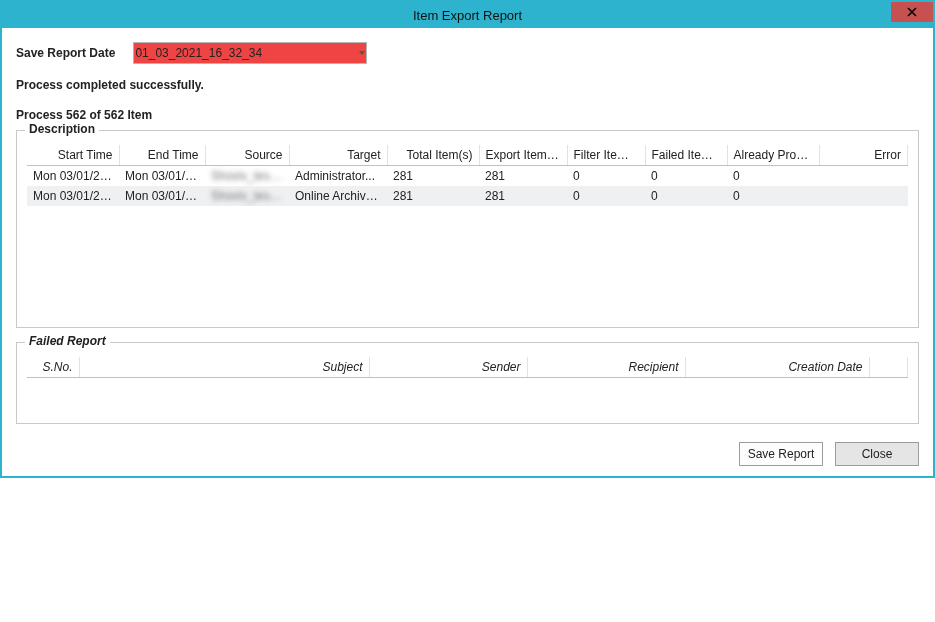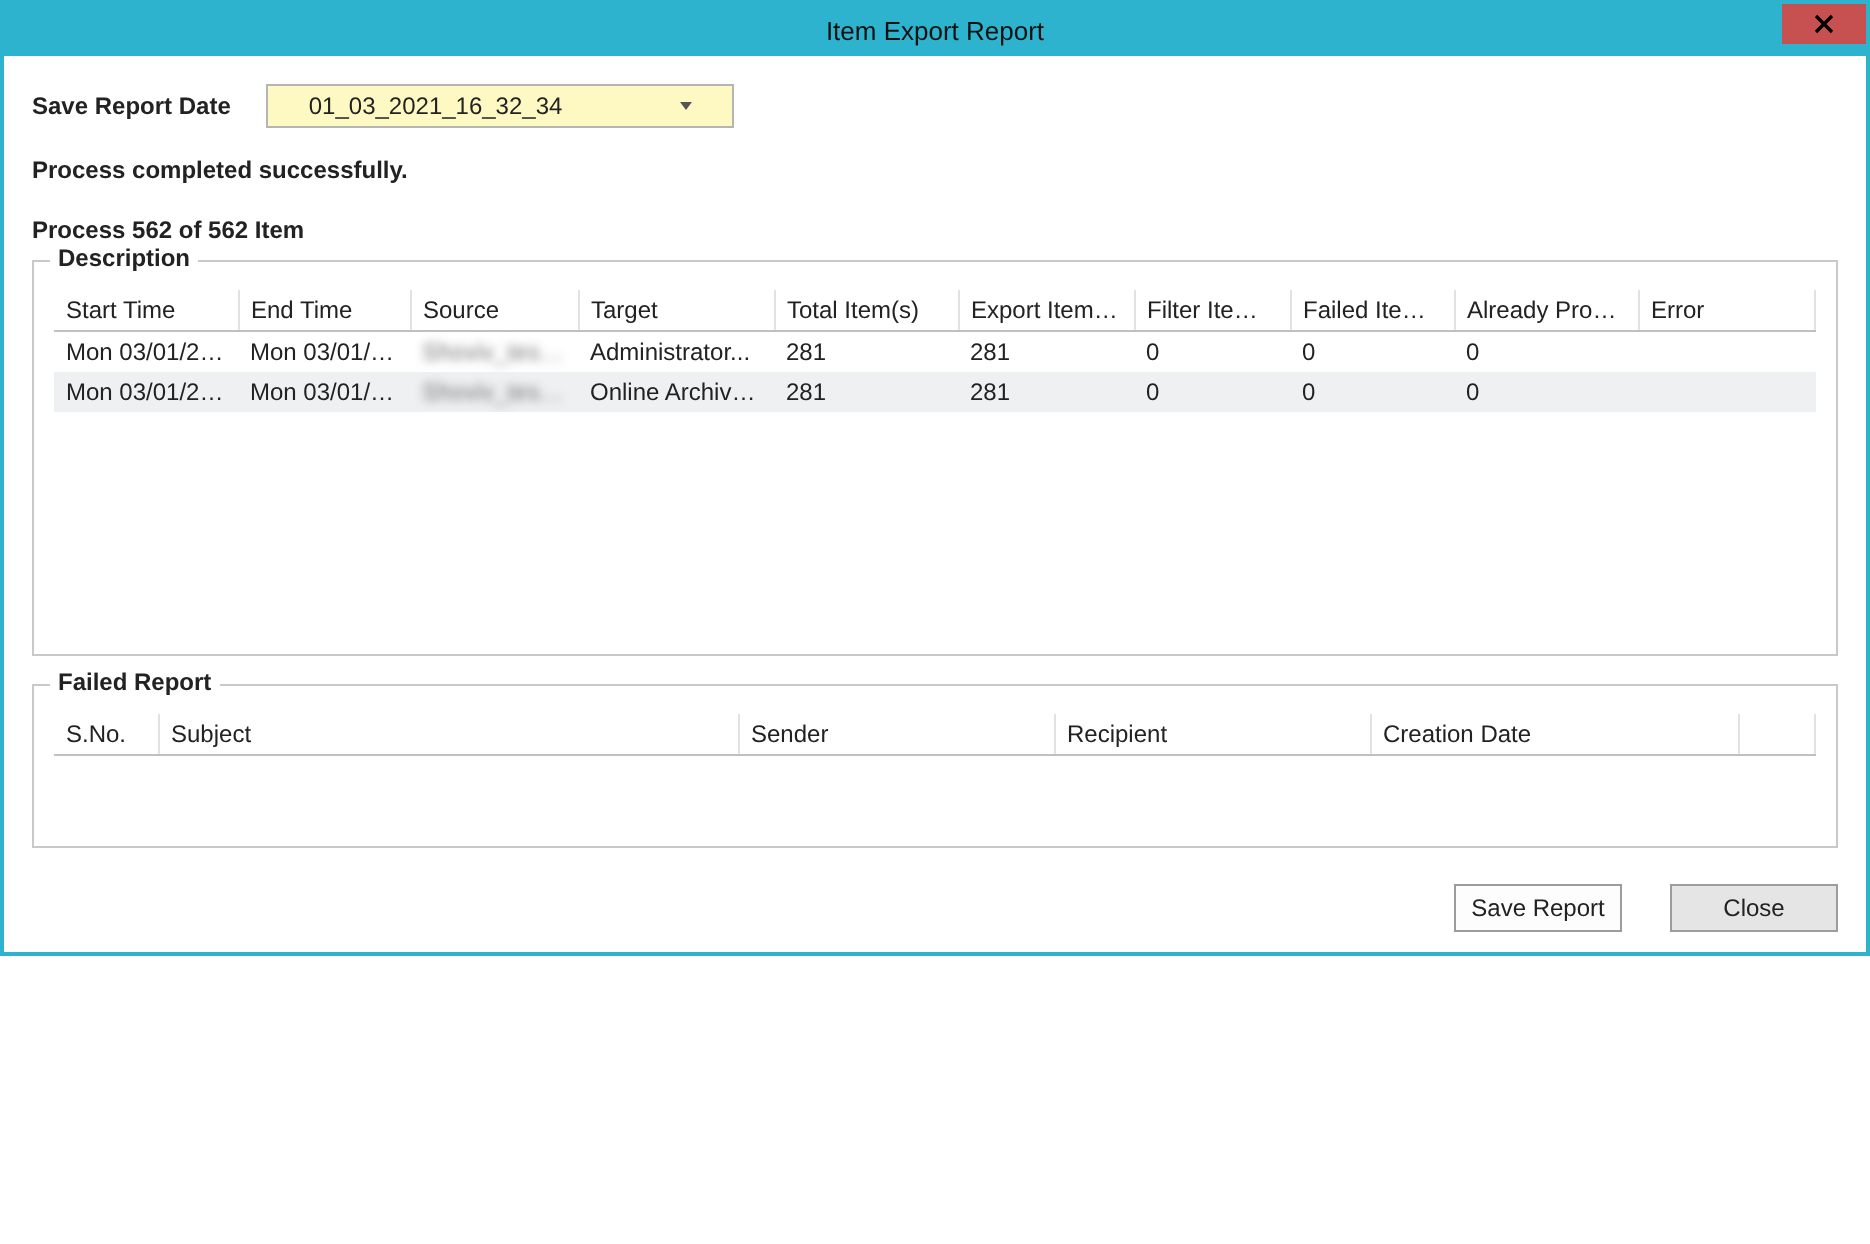--- a/index.html
+++ b/index.html
@@ -17,7 +17,7 @@
 
   .row-save { display:flex; align-items:center; margin-bottom:14px; gap:18px; }
   .lbl-save { font-weight:bold; font-size:12px; }
-  .combo { width:234px; height:22px; border:1px solid #b5b5b5; background:#fef9c3; display:flex; align-items:center; padding:0 20px; justify-content:space-between; cursor:pointer; }
+  .combo { width:234px; height:22px; border:1px solid #b5b5b5; background:#ef4444; display:flex; align-items:center; padding:0 1px; justify-content:space-between; cursor:pointer; }
   .combo .caret { width:0;height:0;border-left:3px solid transparent;border-right:3px solid transparent;border-top:4px solid #555; }
 
   .status { font-weight:bold; font-size:12px; margin-bottom:16px; }

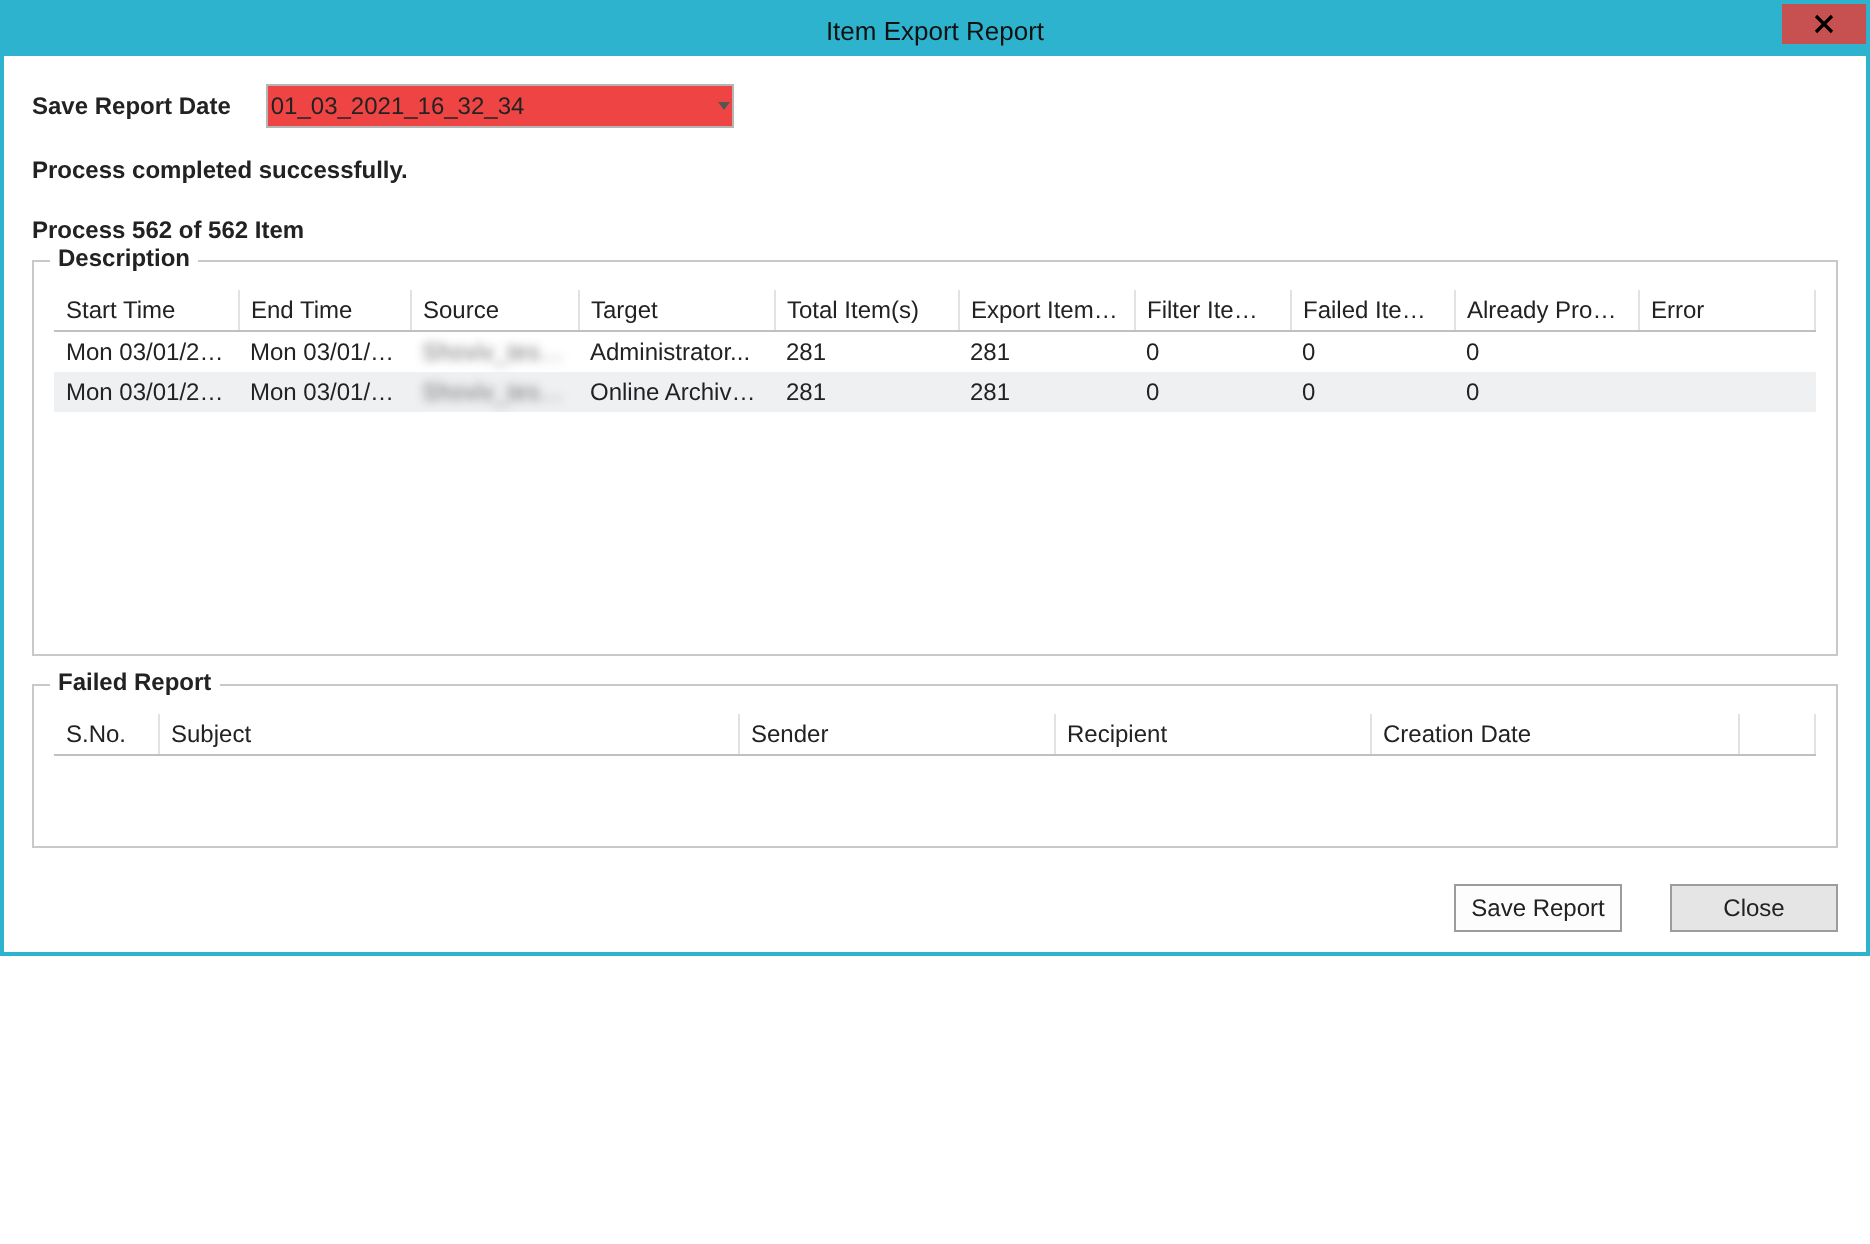--- a/index.html
+++ b/index.html
@@ -31,7 +31,7 @@
   .group-fail { flex:1; margin-top:14px; margin-bottom:14px; display:flex; flex-direction:column; }
 
   table { border-collapse:collapse; width:100%; table-layout:fixed; font-size:12px; }
-  thead th { text-align:left; font-weight:normal; padding:3px 6px; border-bottom:1px solid #c0c0c0; border-right:1px solid #e2e2e2; white-space:nowrap; overflow:hidden; text-overflow:ellipsis; color:#222; }
+  thead th { text-align:right; font-weight:normal; padding:3px 6px; border-bottom:1px solid #c0c0c0; border-right:1px solid #e2e2e2; white-space:nowrap; overflow:hidden; text-overflow:ellipsis; color:#222; }
   tbody td { padding:3px 6px; white-space:nowrap; overflow:hidden; text-overflow:ellipsis; }
   tbody tr.alt { background:#eef0f2; }
   .blur { color:transparent; text-shadow:0 0 5px rgba(80,80,80,0.8); user-select:none; }

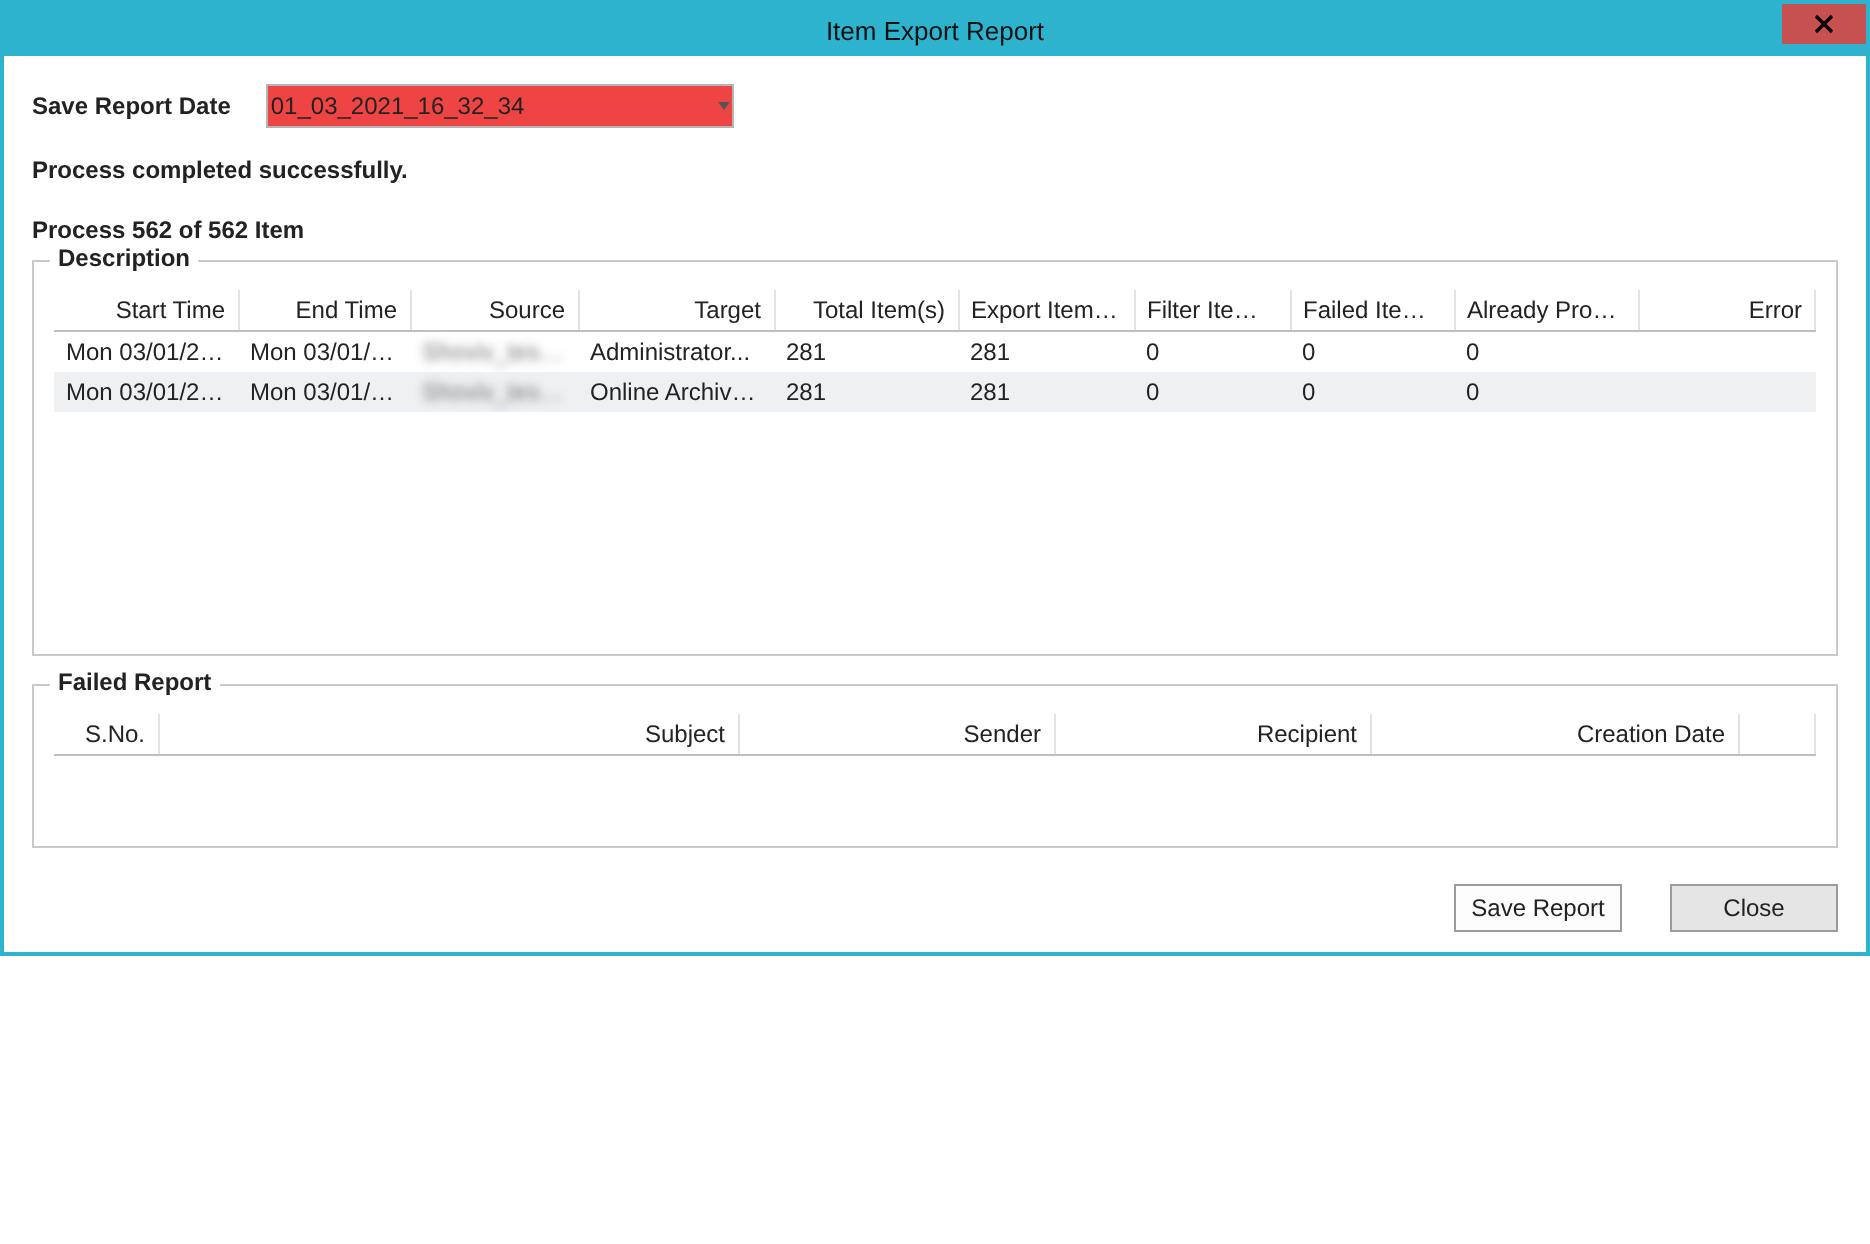--- a/index.html
+++ b/index.html
@@ -28,7 +28,7 @@
   .groupbox .legend { position:absolute; top:-9px; left:8px; background:#fff; padding:0 4px; font-weight:bold; font-size:12px; }
 
   .group-desc { height:198px; }
-  .group-fail { flex:1; margin-top:14px; margin-bottom:14px; display:flex; flex-direction:column; }
+  .group-fail { flex:1; margin-top:14px; margin-bottom:14px; display:flex; flex-direction:column;font-style:italic; }
 
   table { border-collapse:collapse; width:100%; table-layout:fixed; font-size:12px; }
   thead th { text-align:right; font-weight:normal; padding:3px 6px; border-bottom:1px solid #c0c0c0; border-right:1px solid #e2e2e2; white-space:nowrap; overflow:hidden; text-overflow:ellipsis; color:#222; }

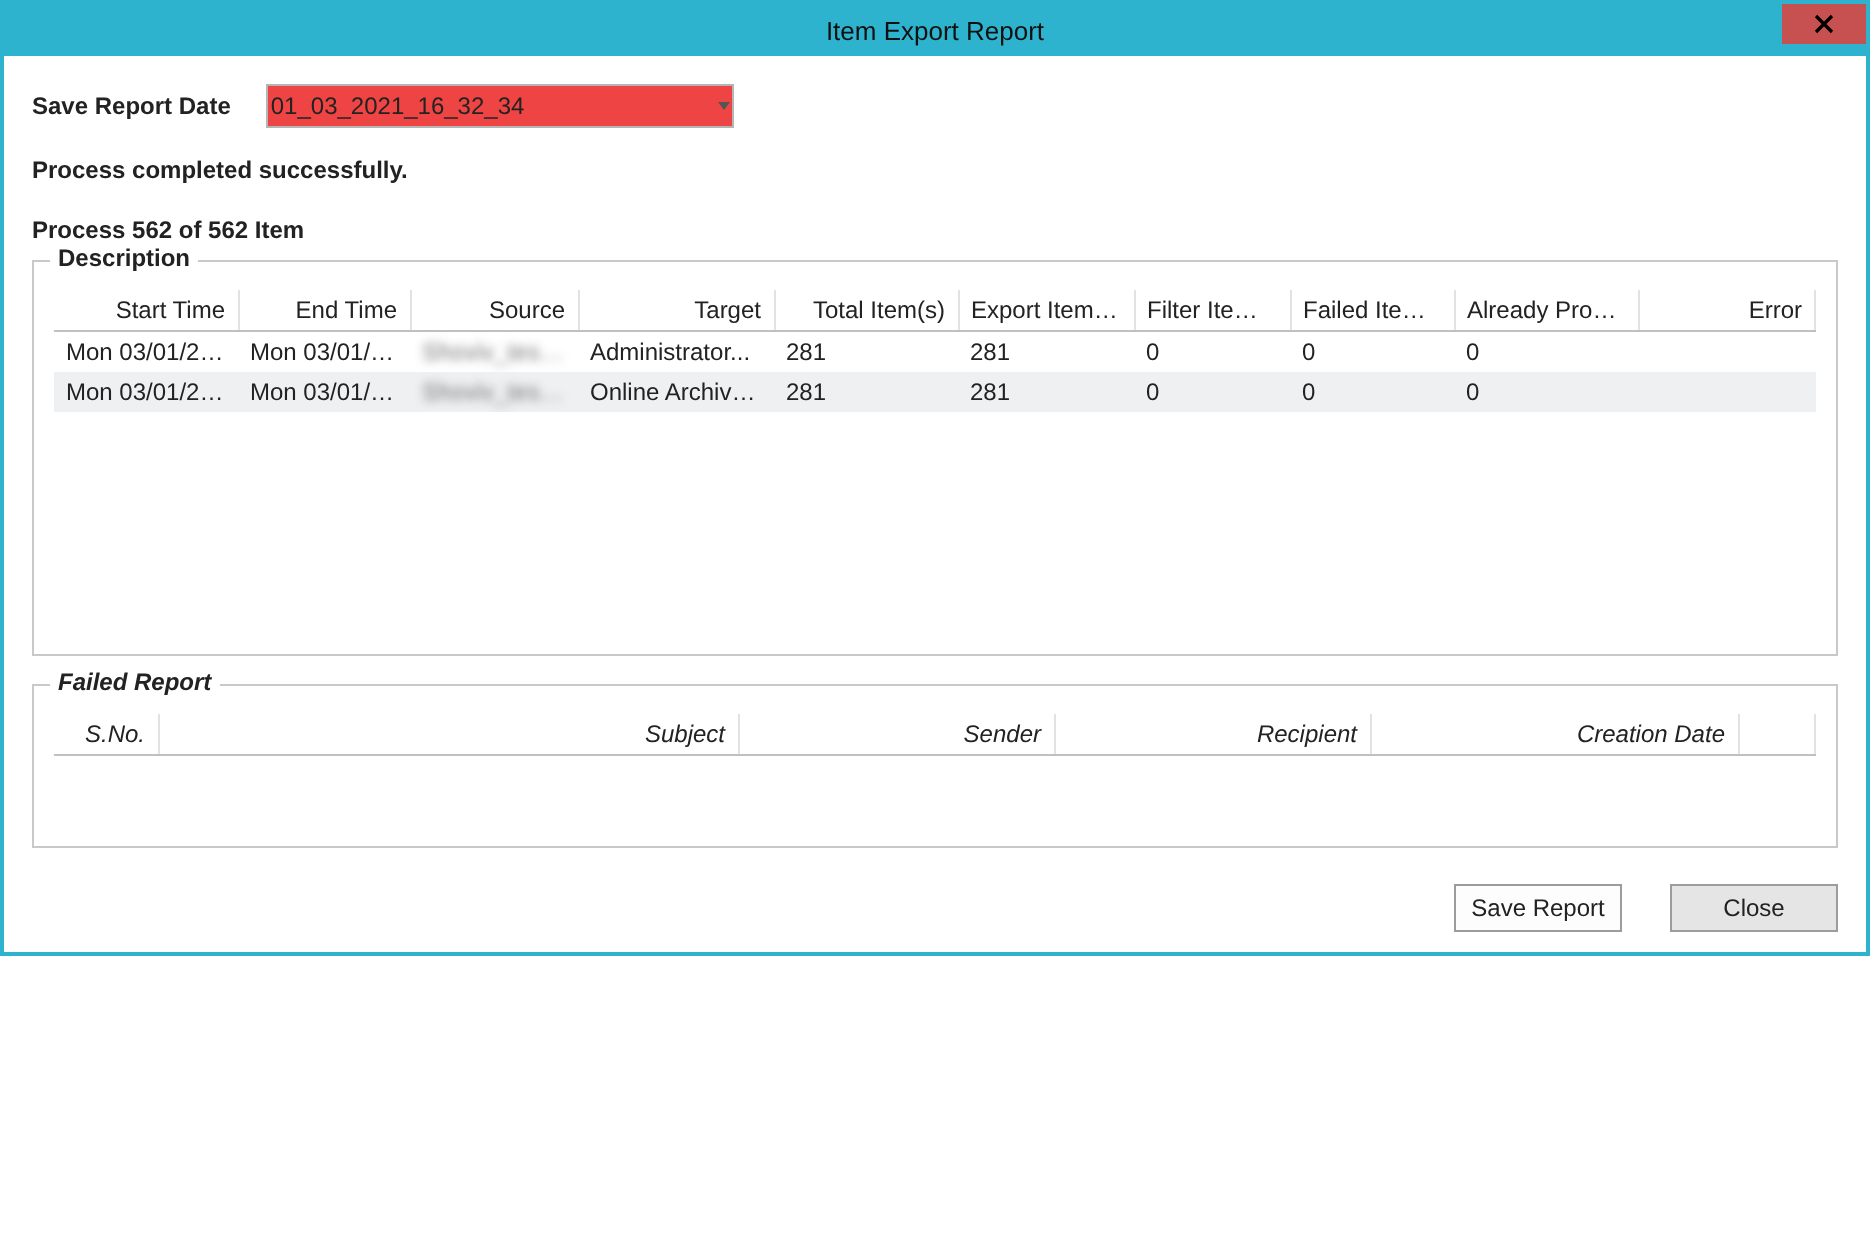--- a/index.html
+++ b/index.html
@@ -36,7 +36,7 @@
   tbody tr.alt { background:#eef0f2; }
   .blur { color:transparent; text-shadow:0 0 5px rgba(80,80,80,0.8); user-select:none; }
 
-  .btn-row { display:flex; justify-content:flex-end; gap:24px; padding-top:4px; }
+  .btn-row { display:flex; justify-content:flex-end; gap:12px; padding-top:4px; }
   .btn { min-width:84px; height:24px; border:1px solid #9c9c9c; background:#fdfdfd; display:flex; align-items:center; justify-content:center; cursor:pointer; font-size:12px; }
   .btn.primary { background:#e5e5e5; }
 

